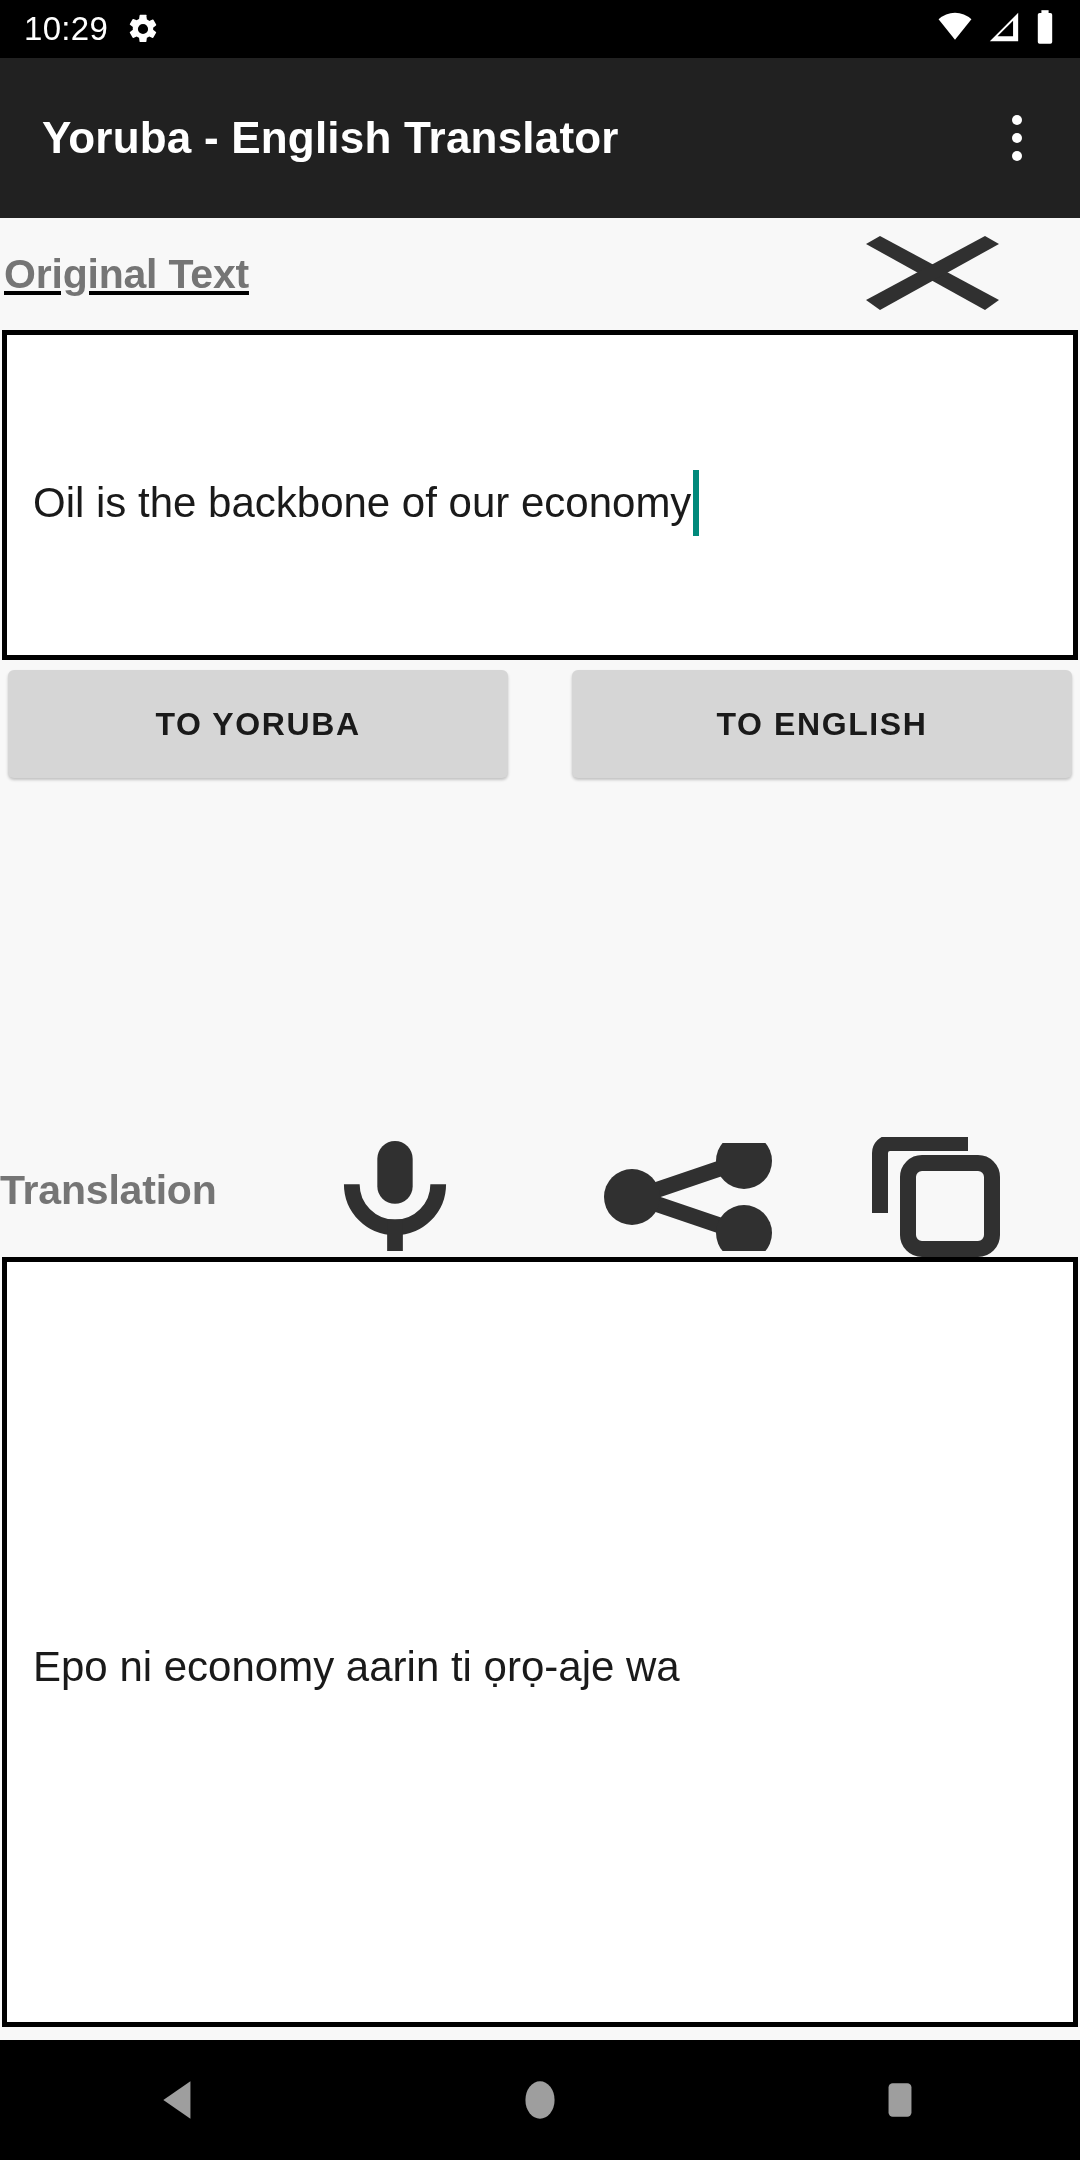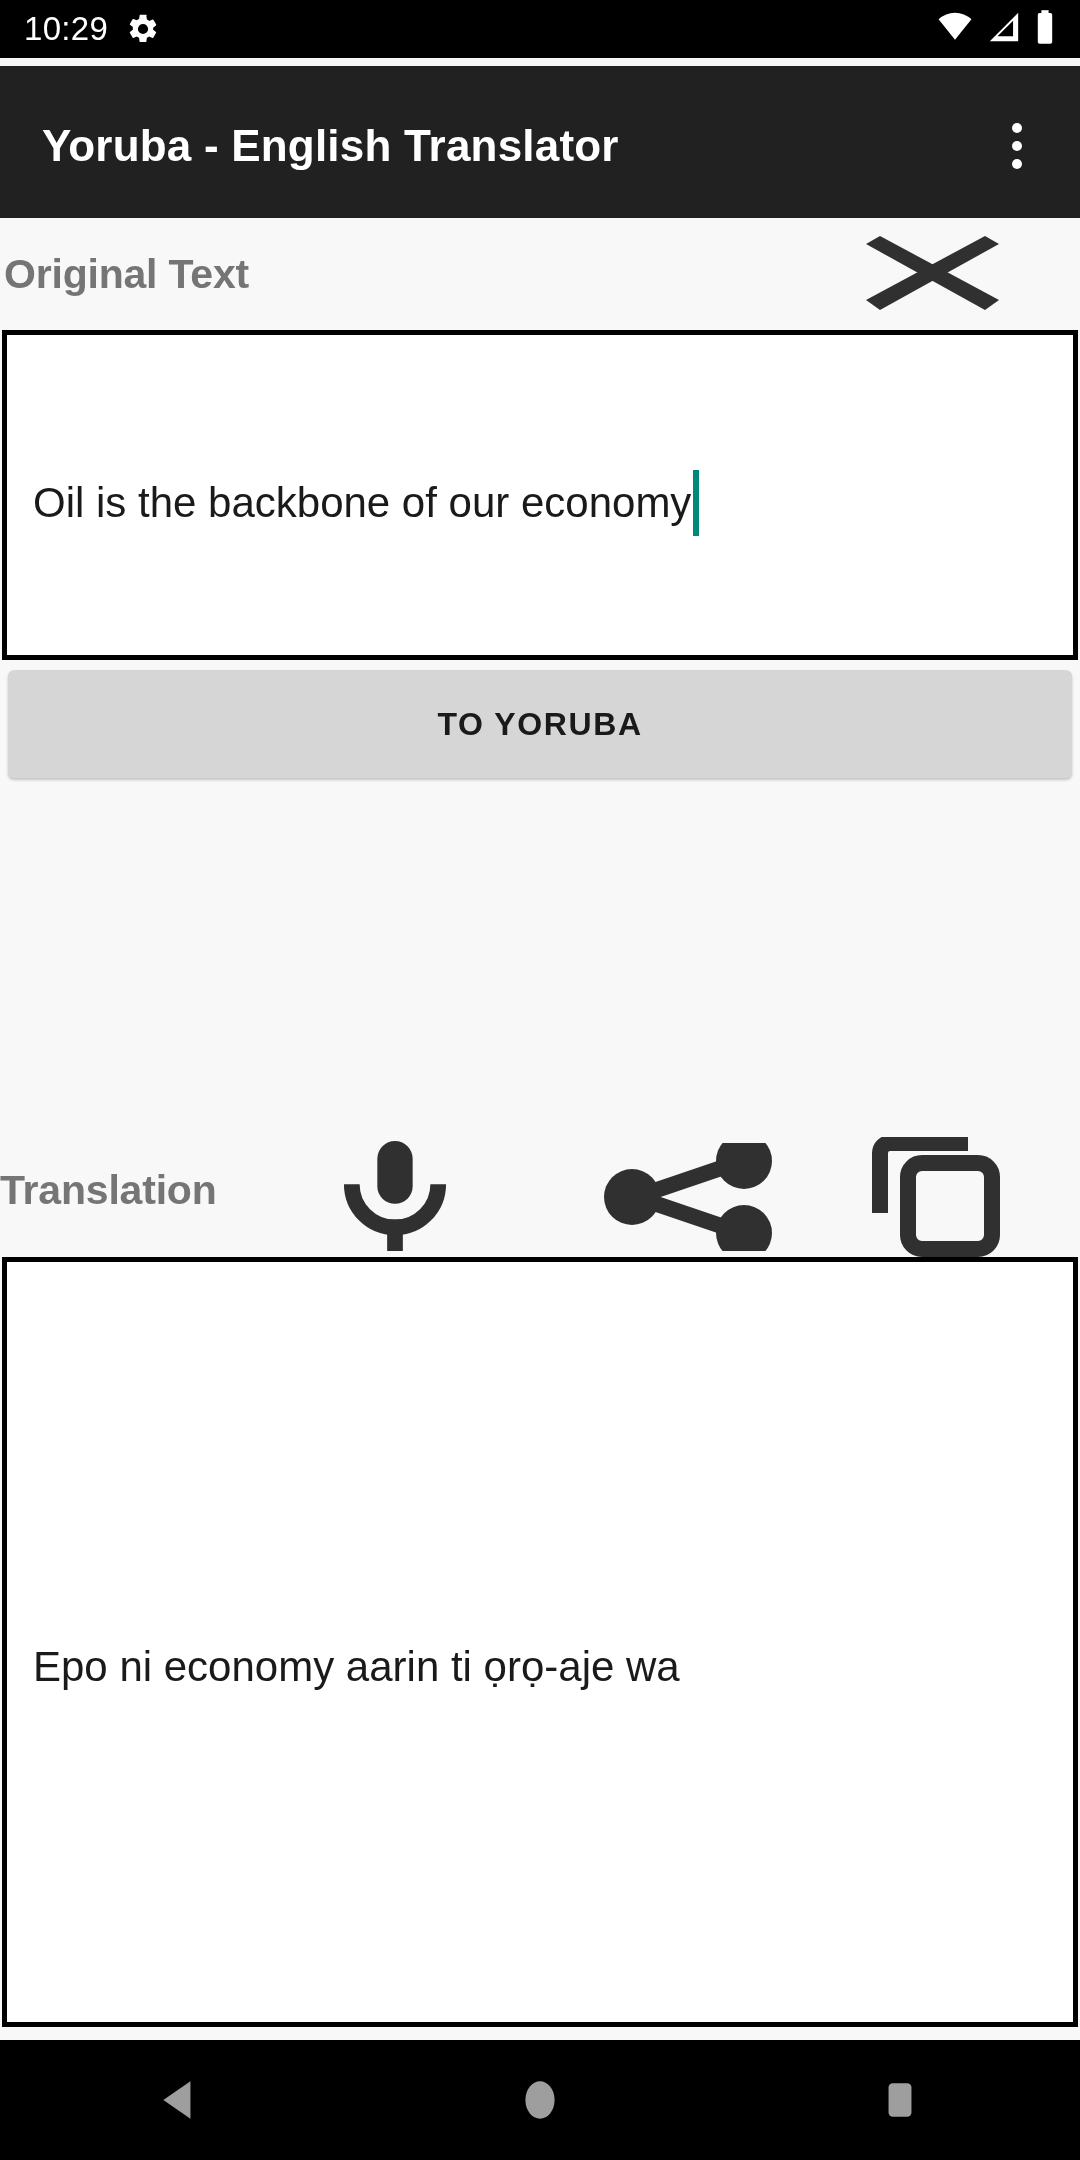--- a/index.html
+++ b/index.html
@@ -23,7 +23,7 @@
   
   .appbar{
     position:absolute; top:58px; left:0; width:1080px; height:160px;
-    background:#212121; display:flex; align-items:center; padding:0 42px;margin-top:8px;
+    background:#212121; display:flex; align-items:center; padding:0 42px;
   }
   .appbar-title{
     color:#fff; font-size:44px; font-weight:bold; letter-spacing:.2px;

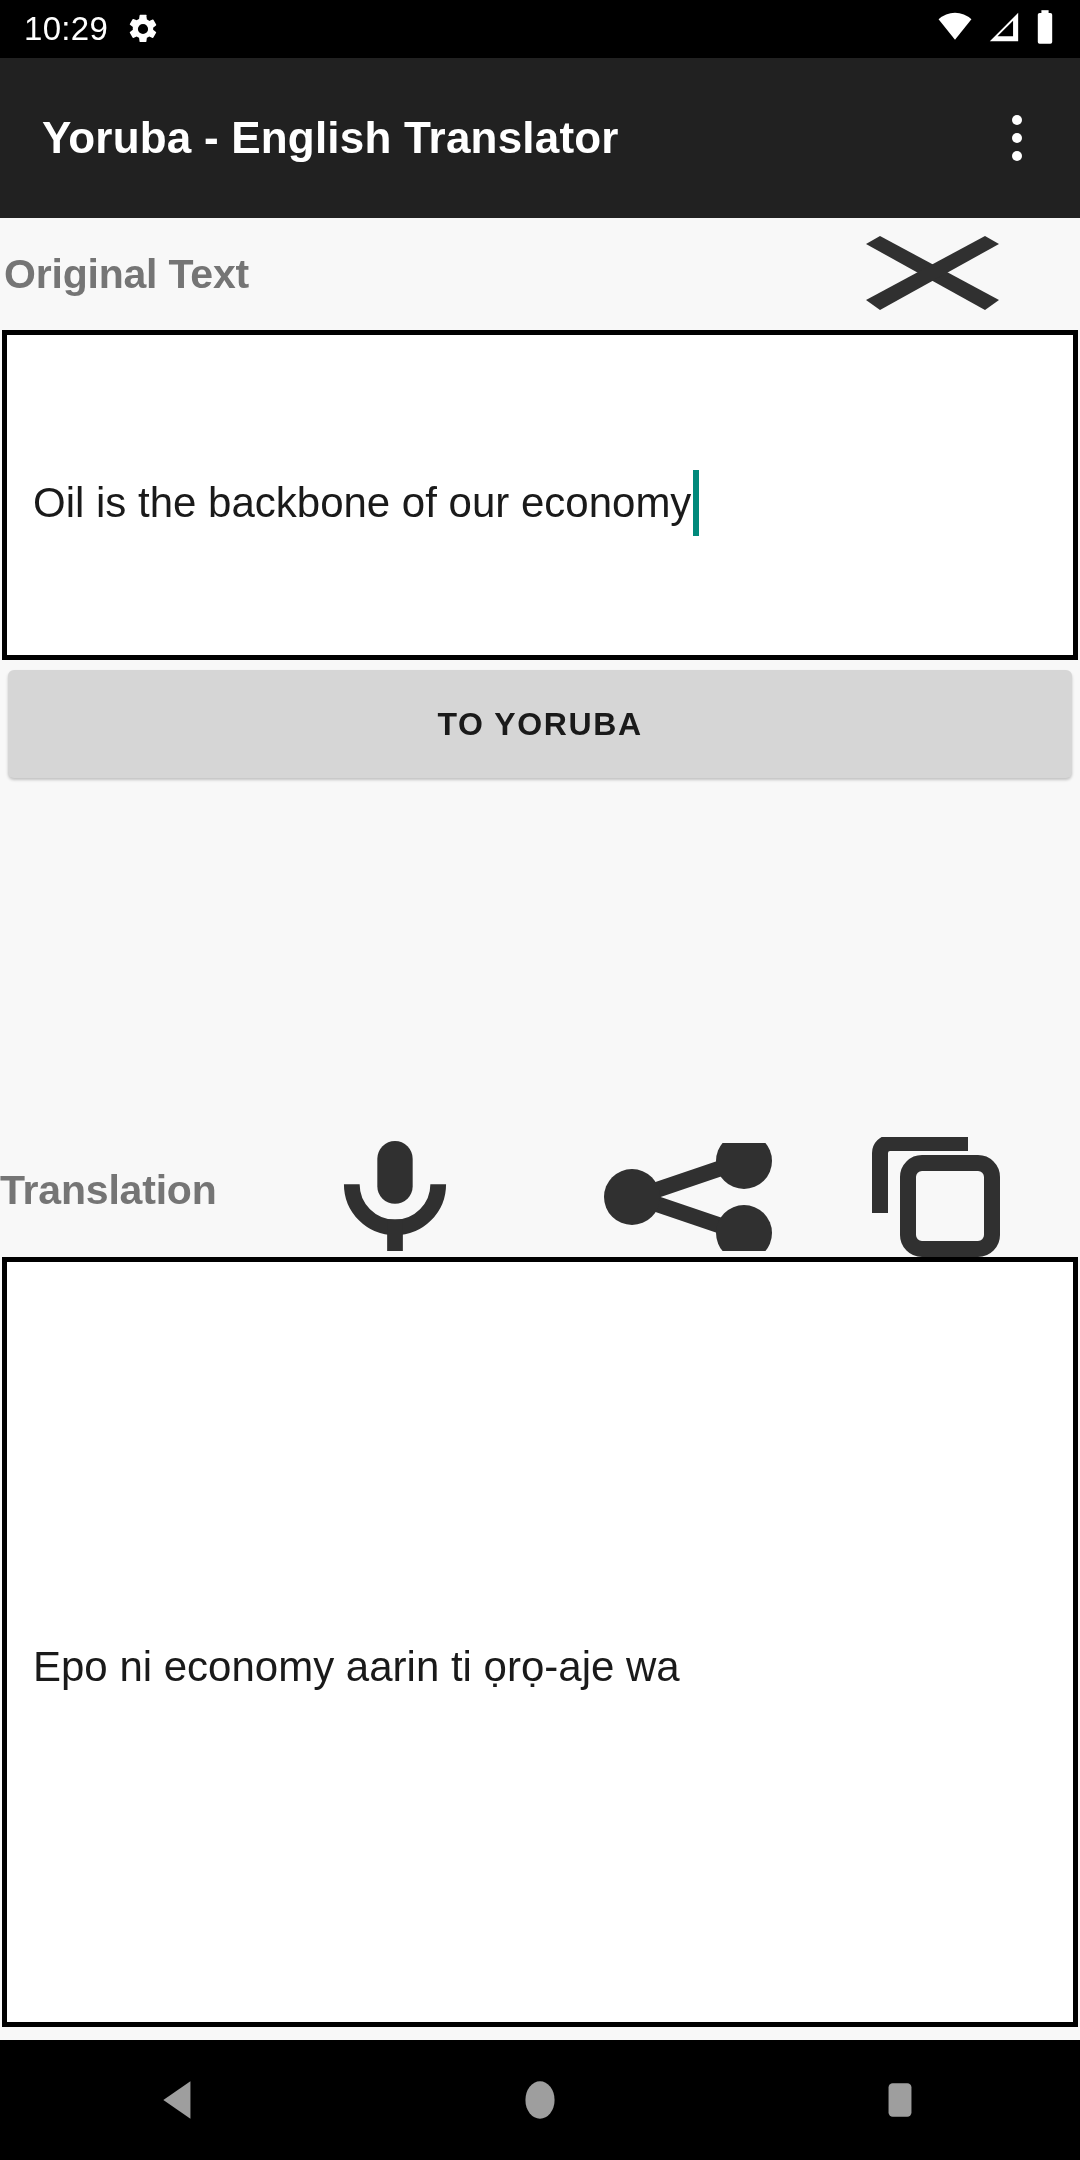--- a/index.html
+++ b/index.html
@@ -41,6 +41,7 @@
   .labelrow{
     position:relative; height:112px; display:flex; align-items:center;
     padding:0 4px;
+    text-decoration:underline;
   }
   .section-label{
     font-size:41px; font-weight:bold; color:#757575; letter-spacing:-.2px;

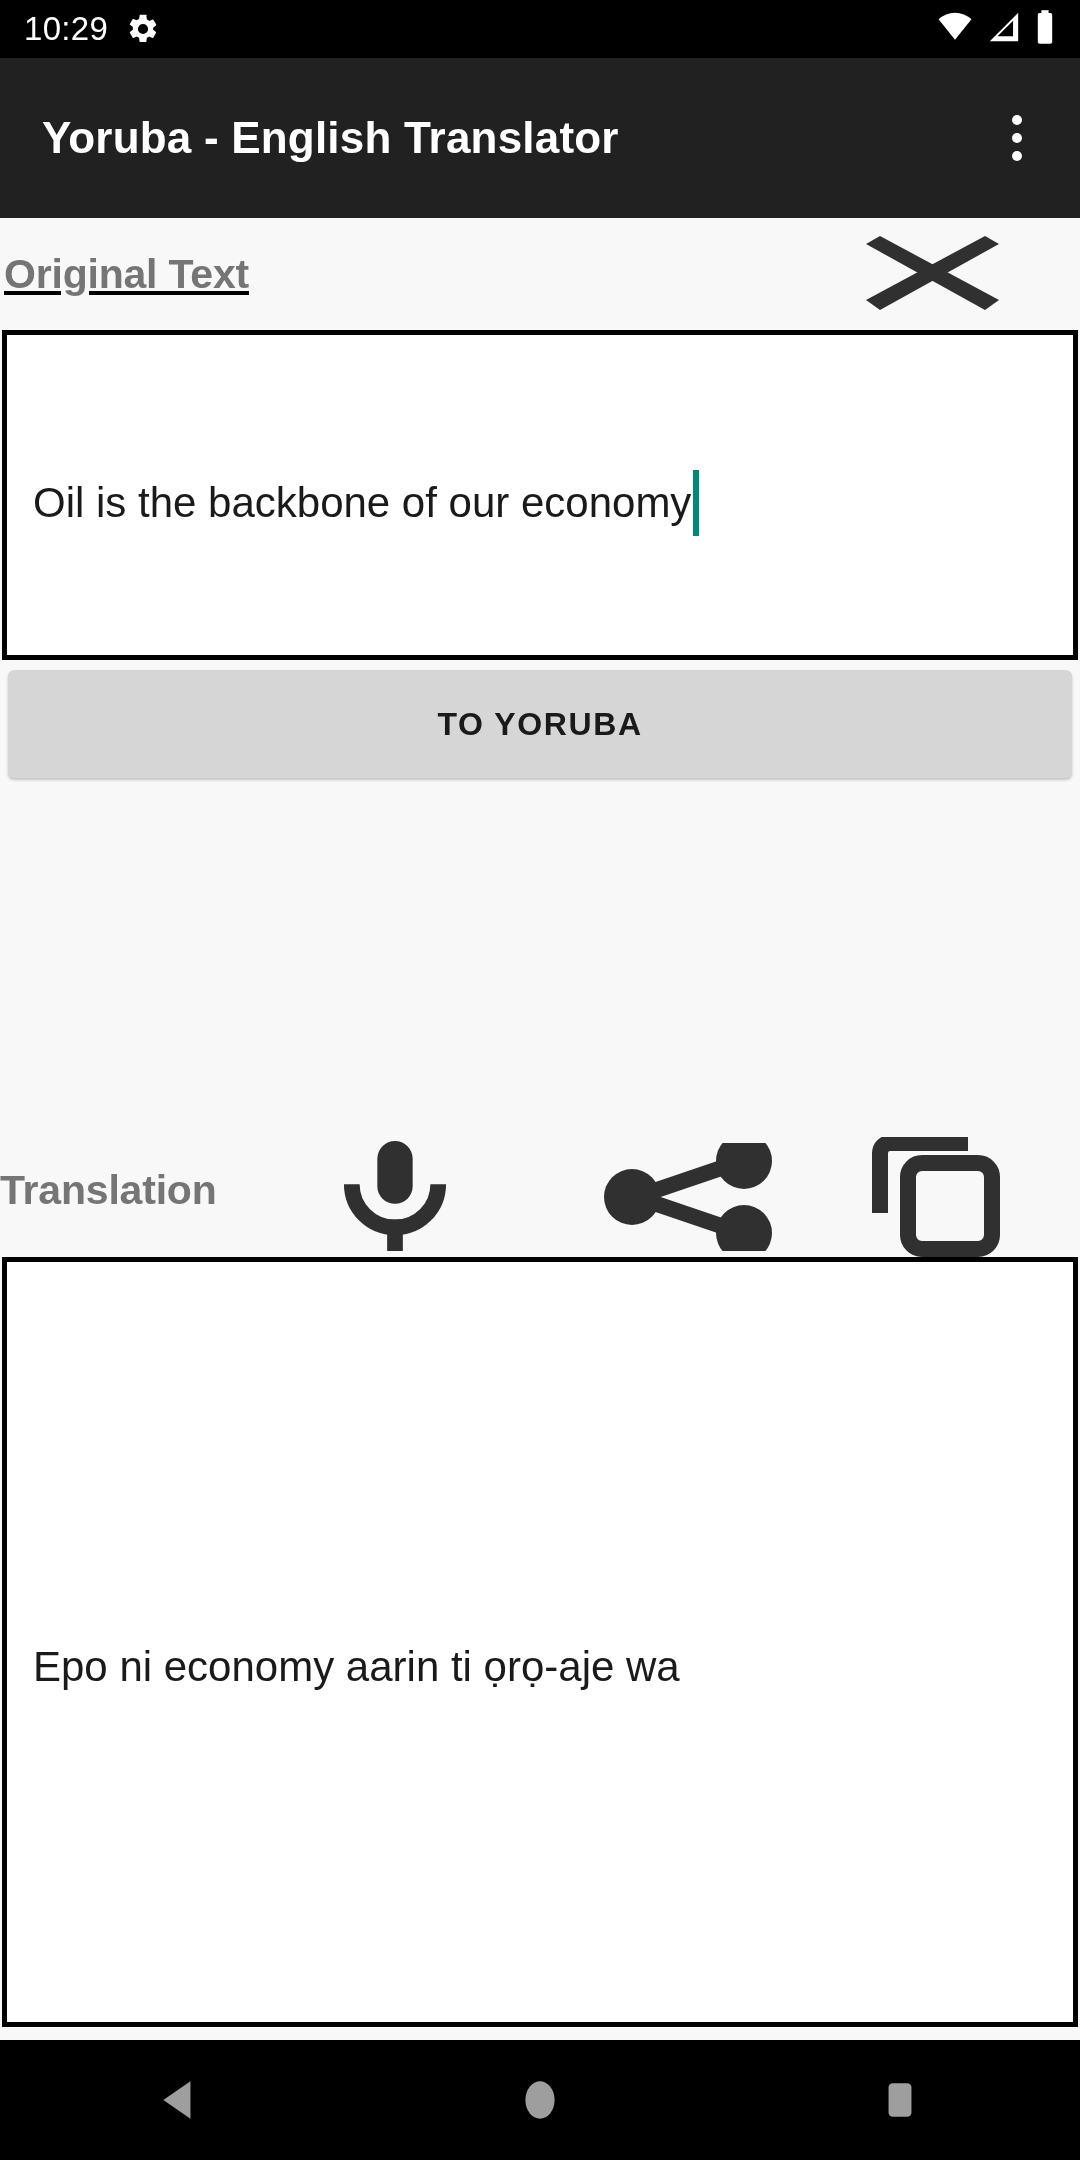--- a/index.html
+++ b/index.html
@@ -170,6 +170,7 @@
 
     <div class="buttonrow">
       <button class="mbtn">TO YORUBA</button>
+      <button class="mbtn">TO ENGLISH</button>
     </div>
 
     <div class="translabelrow">

